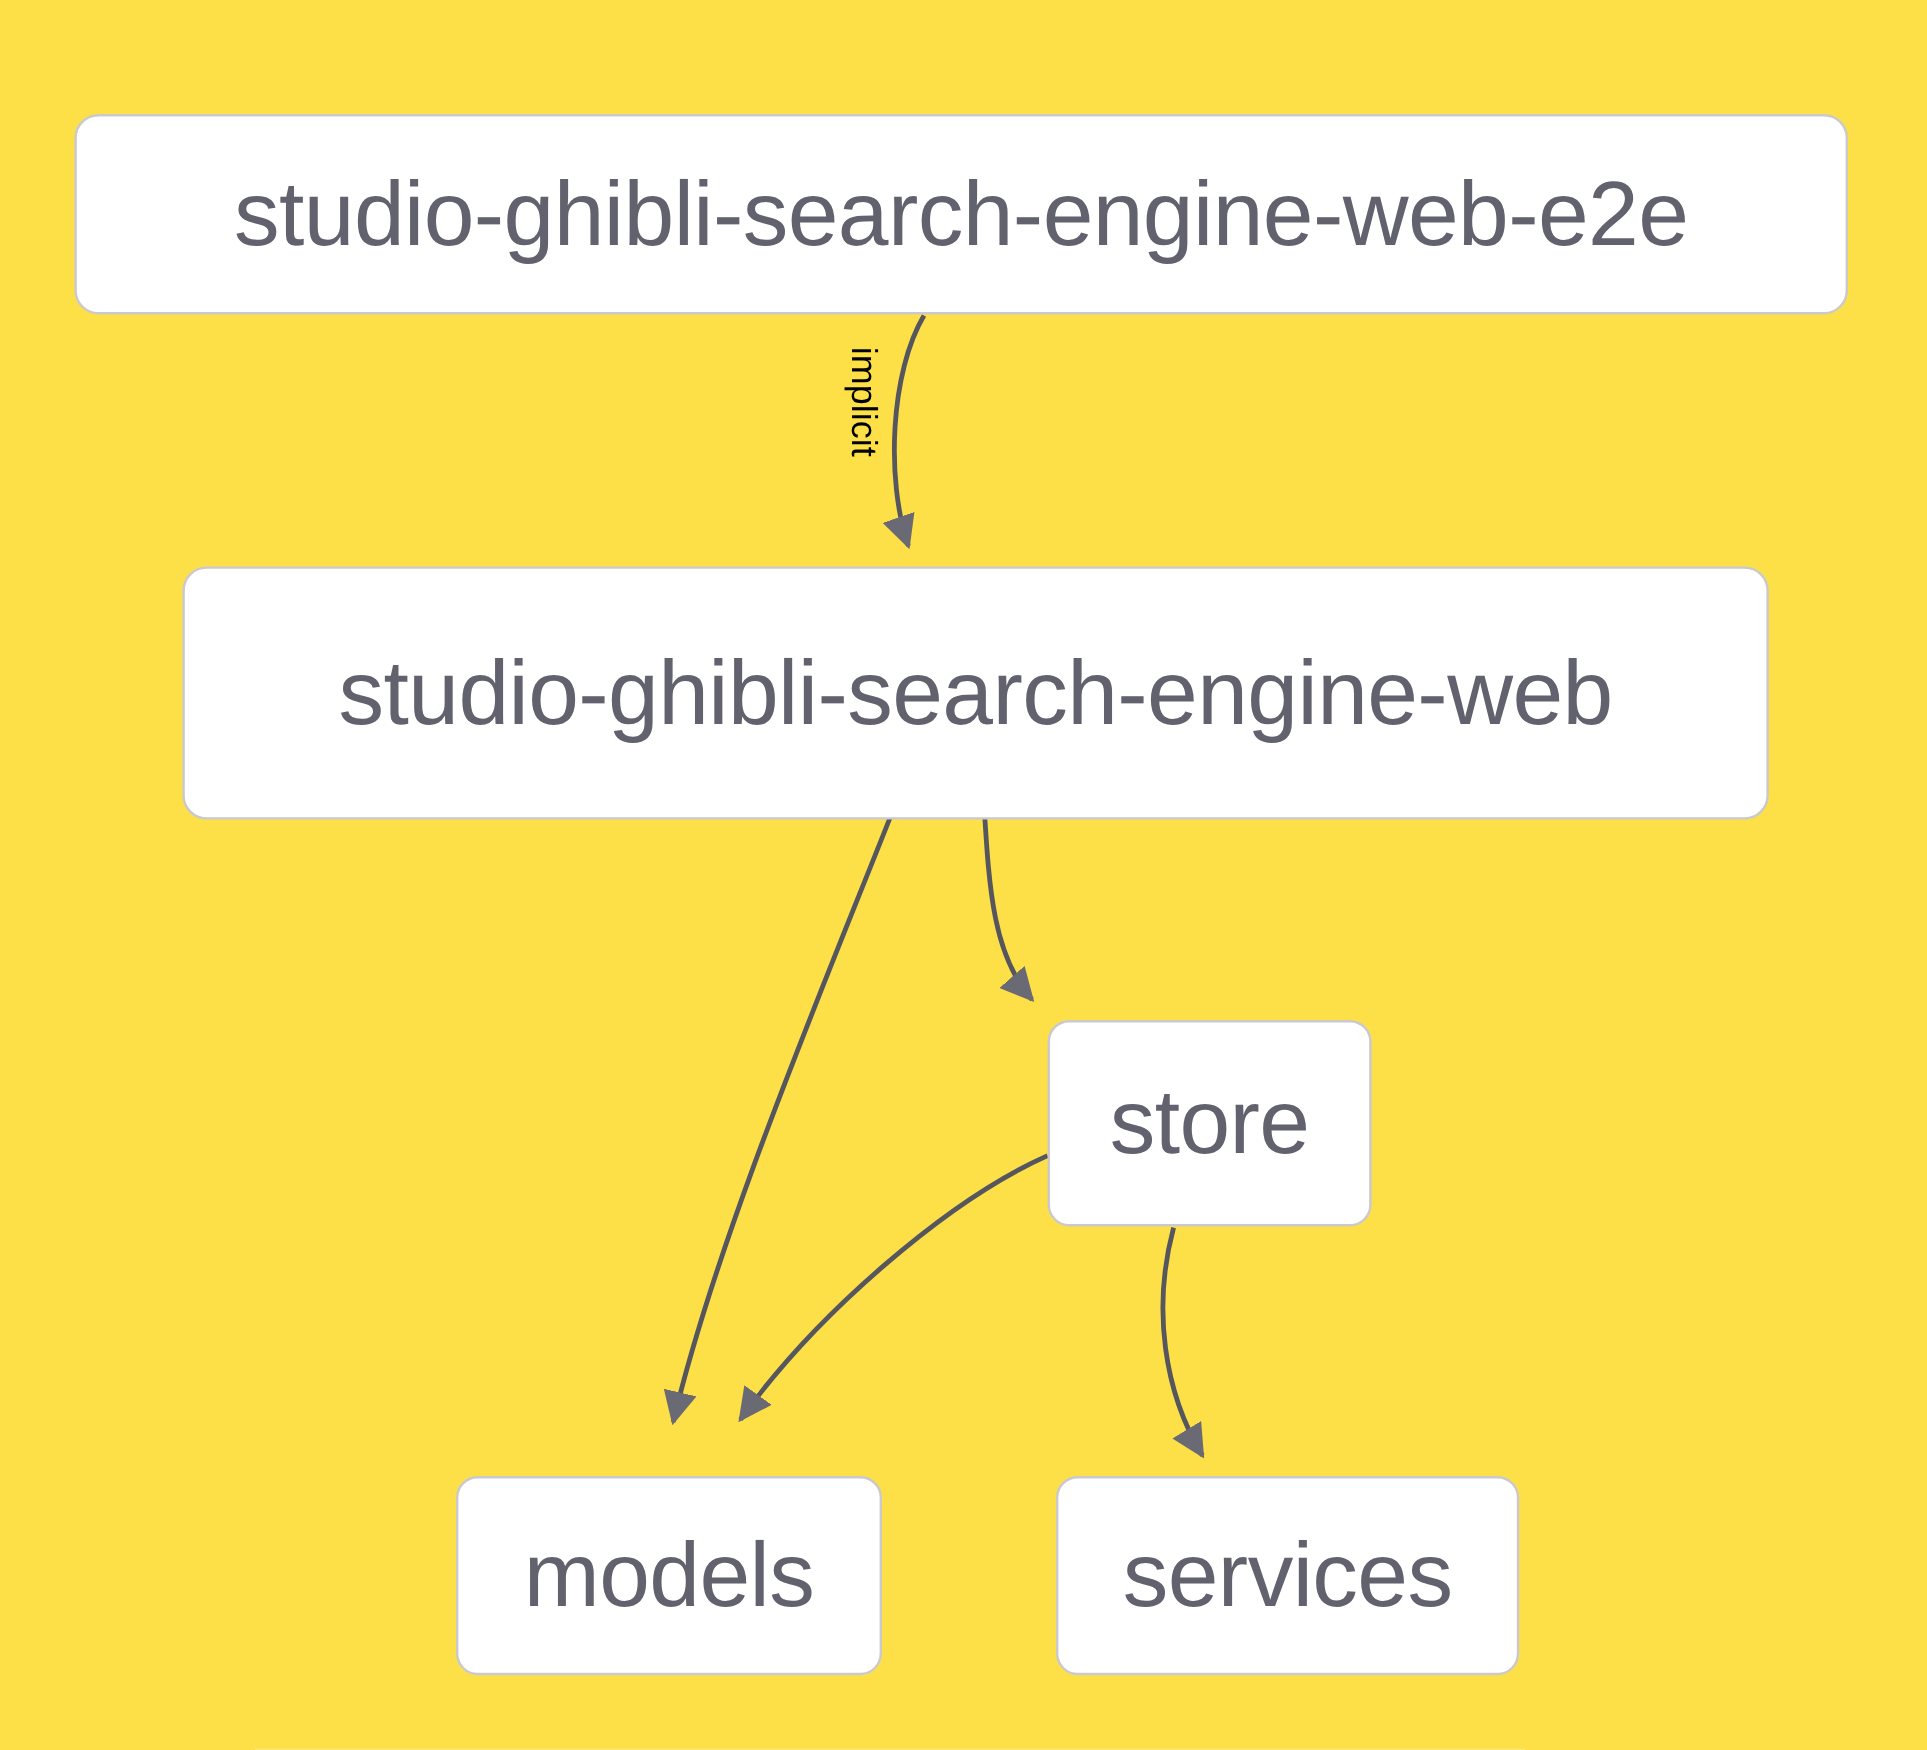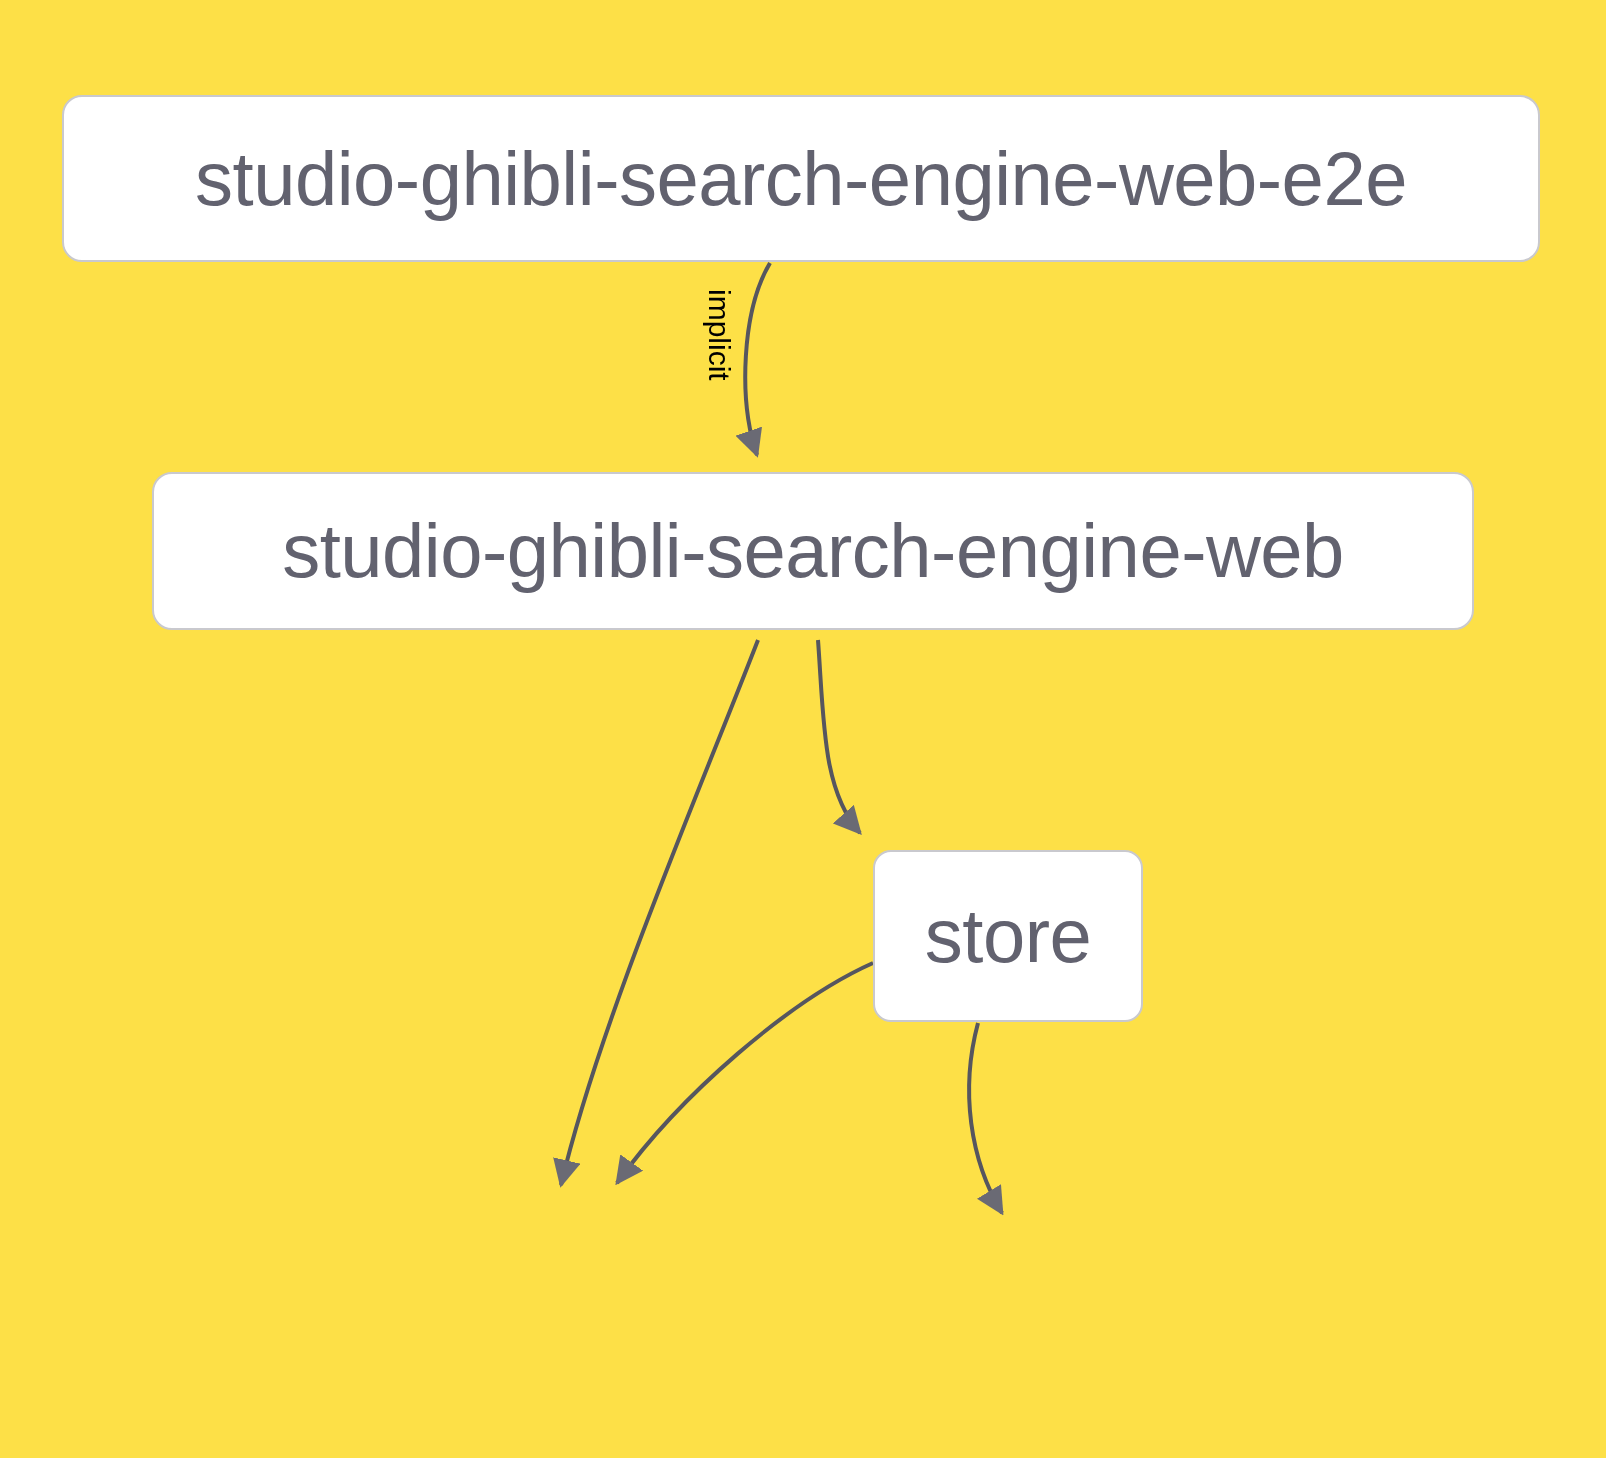--- a/index.html
+++ b/index.html
@@ -59,7 +59,7 @@
     left: 152px;
     top: 472px;
     width: 1322px;
-    height: 158px;
+    height: 211px;
     border-radius: 20px;
   }
   #node-web .node-label { font-size: 76px; }

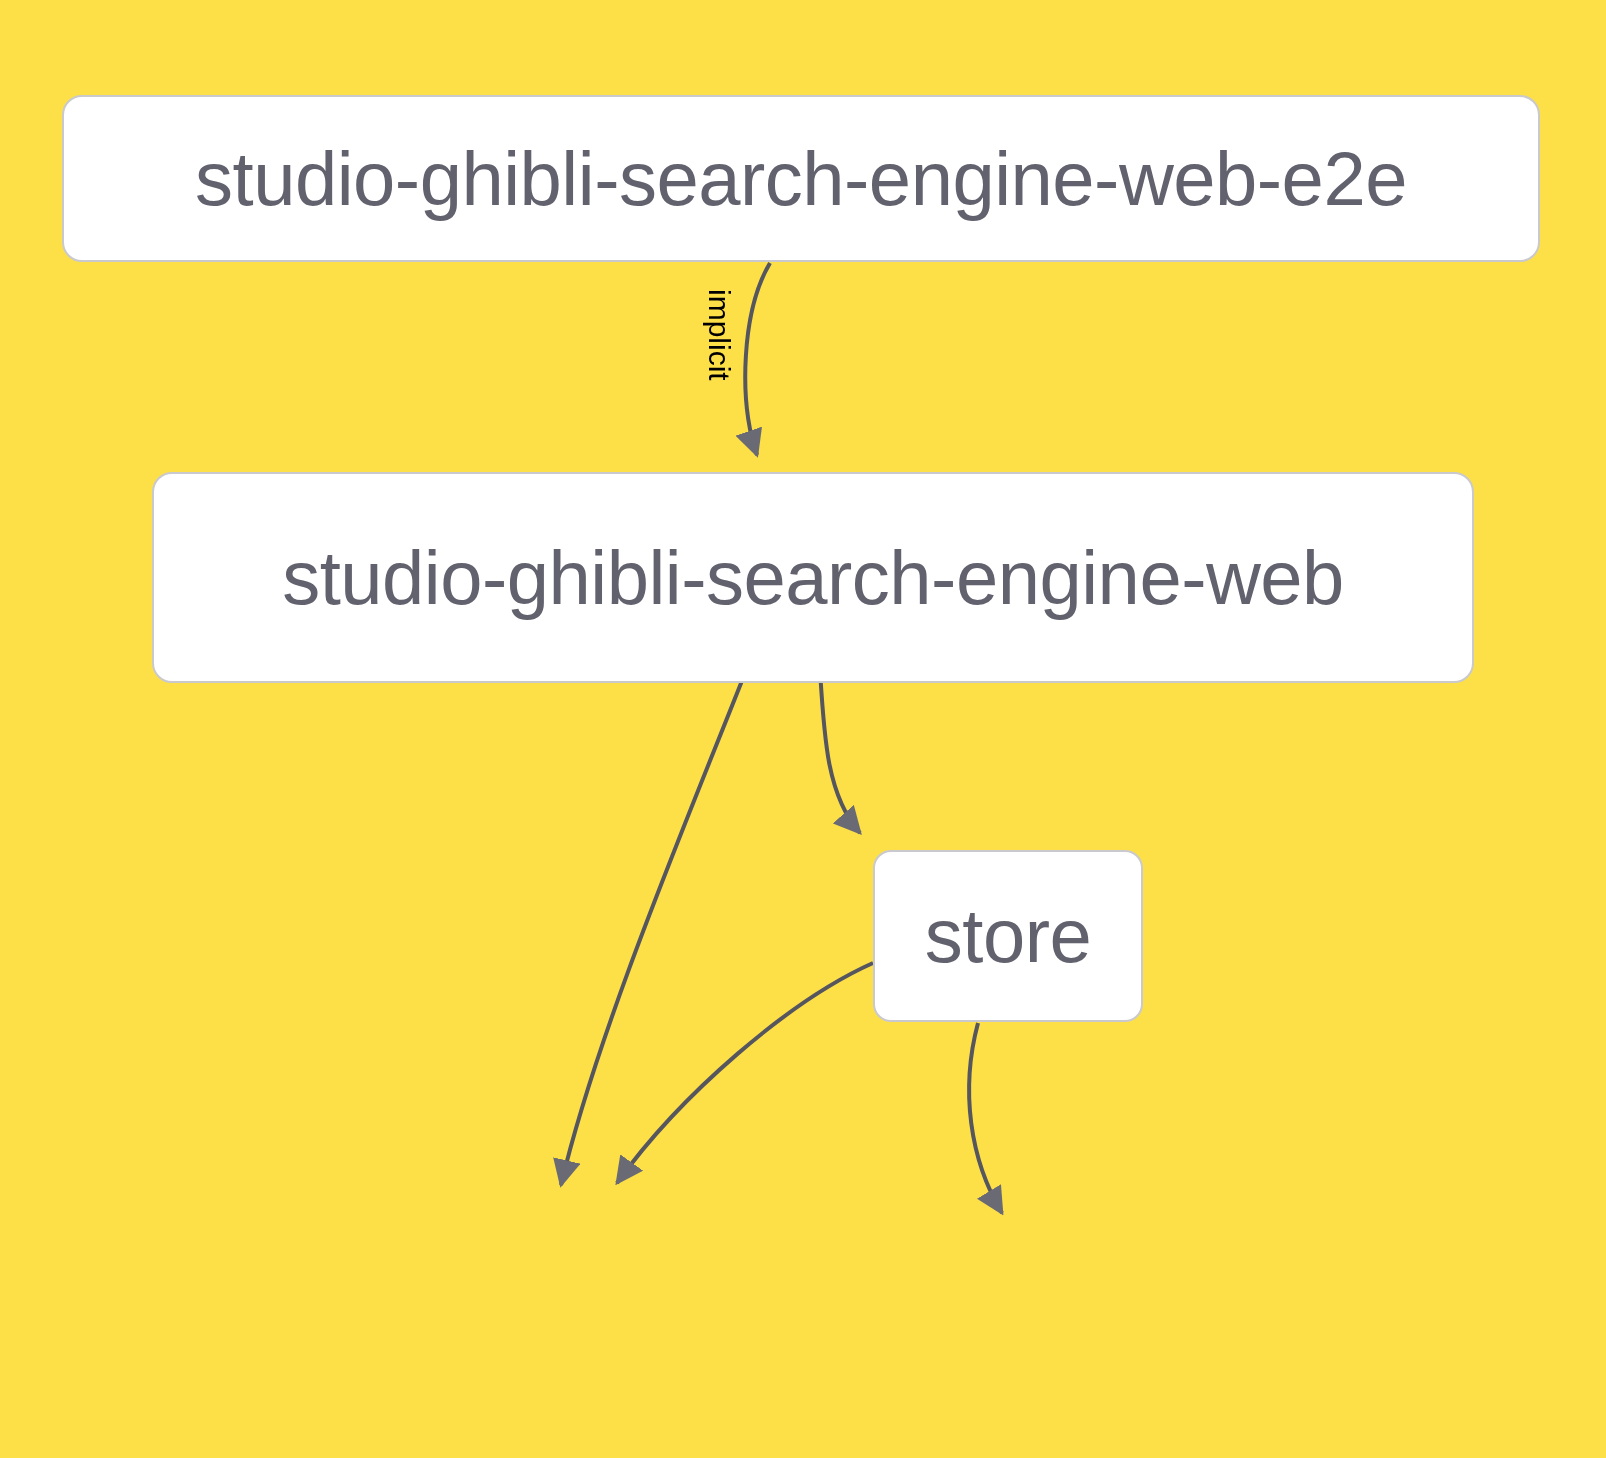--- a/index.html
+++ b/index.html
@@ -140,6 +140,9 @@
     <span class="node-label">store</span>
   </div>
 
+  <div class="node" id="node-models">
+    <span class="node-label">models</span>
+  </div>
 
 
   <div class="edge-label" id="edge-label-implicit">implicit</div>

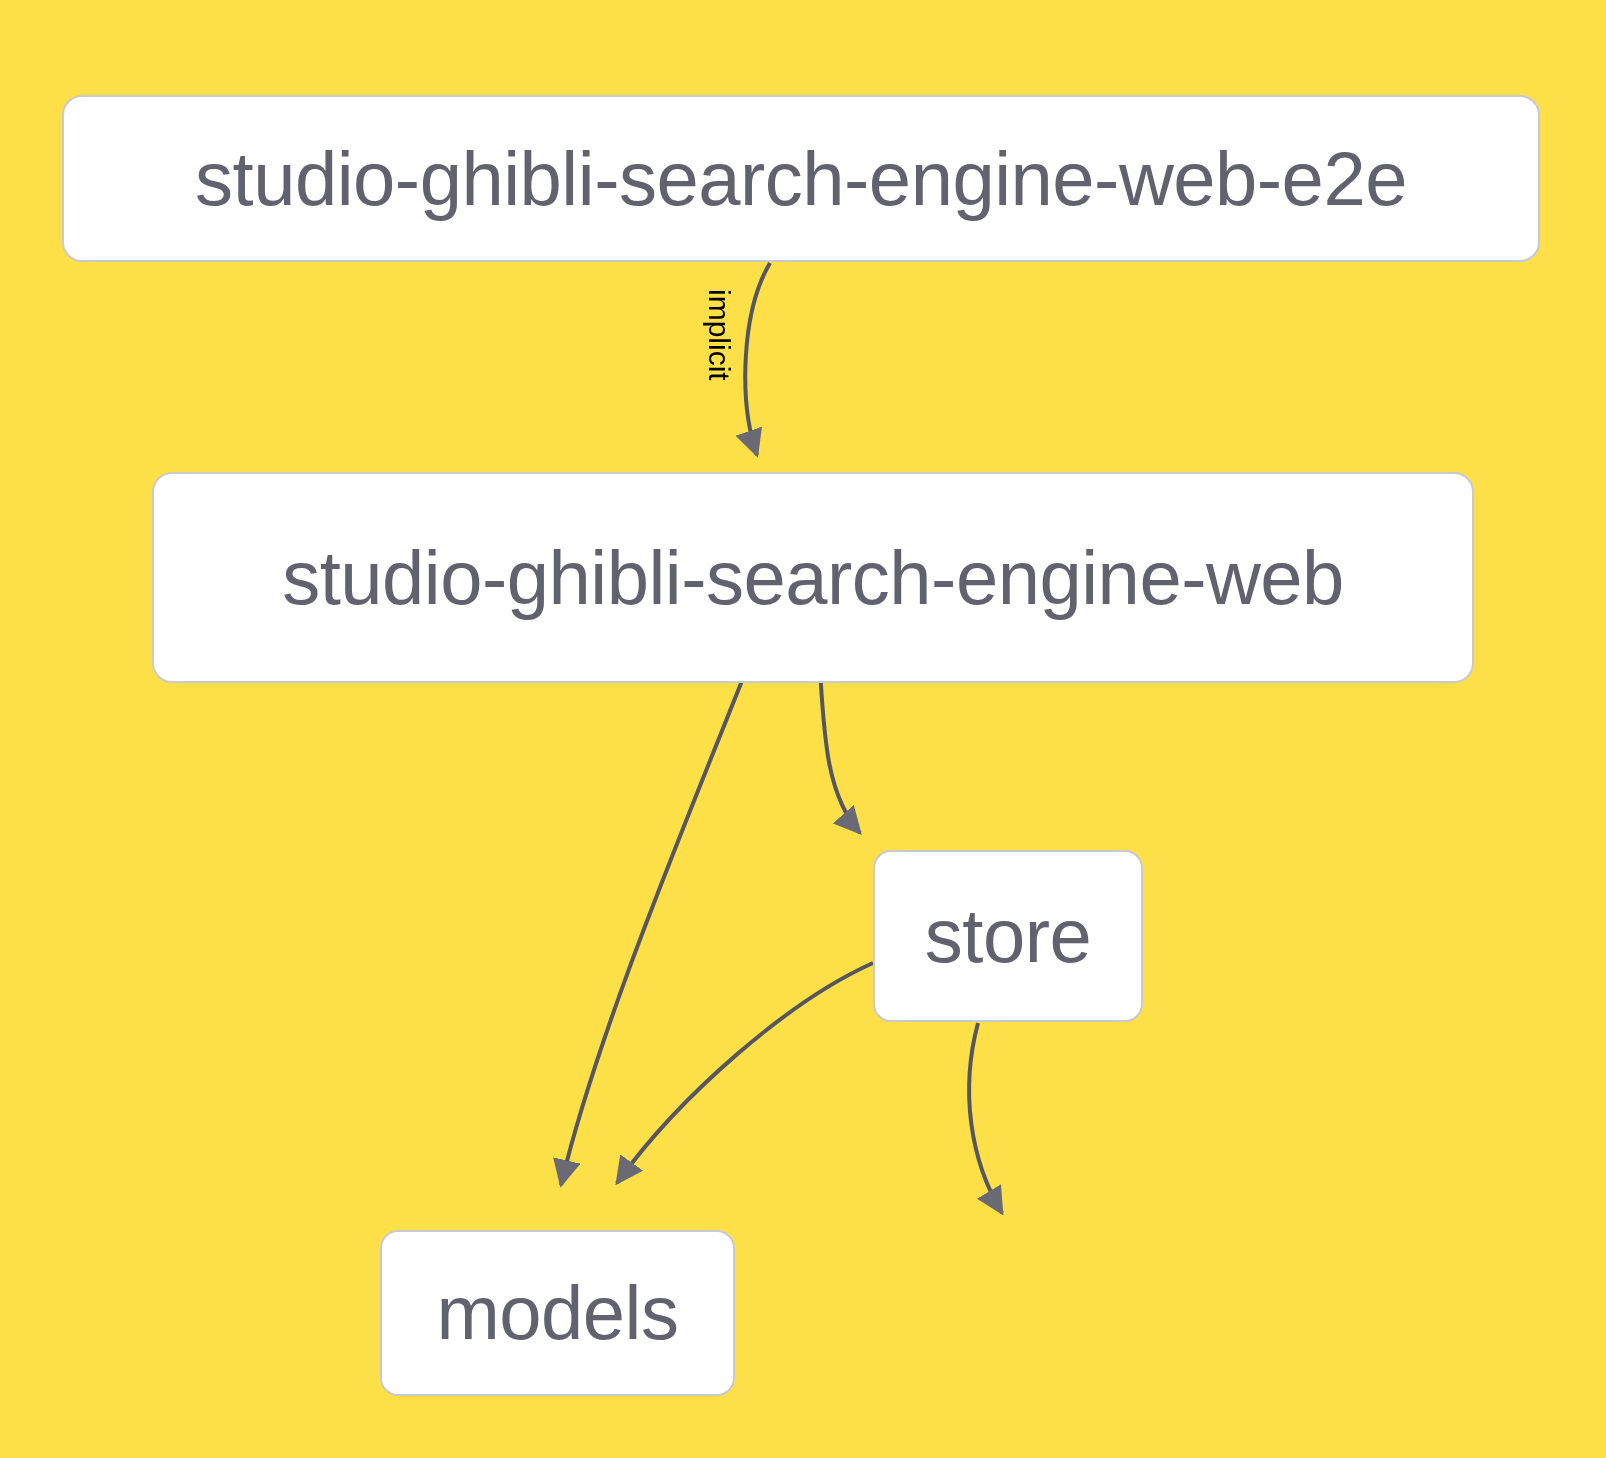--- a/index.html
+++ b/index.html
@@ -144,6 +144,9 @@
     <span class="node-label">models</span>
   </div>
 
+  <div class="node" id="node-services">
+    <span class="node-label">services</span>
+  </div>
 
   <div class="edge-label" id="edge-label-implicit">implicit</div>
 

